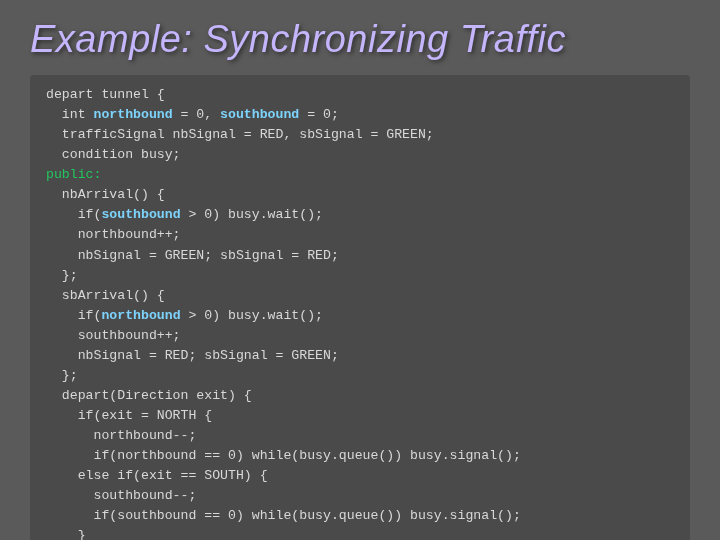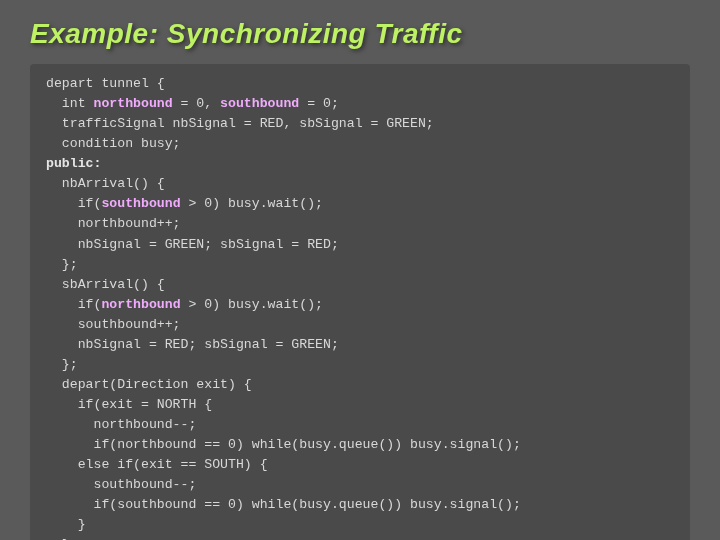--- a/index.html
+++ b/index.html
@@ -21,9 +21,9 @@
     }
 
     .title {
-      font-size: 28px;
-      font-weight: bold;
-      color: #bef264;
+      font-size: 38px;
+      font-weight: normal;
+      color: #c4b5fd;
       text-shadow: 2px 2px 4px rgba(0,0,0,0.5);
       margin-bottom: 14px;
       font-style: italic;

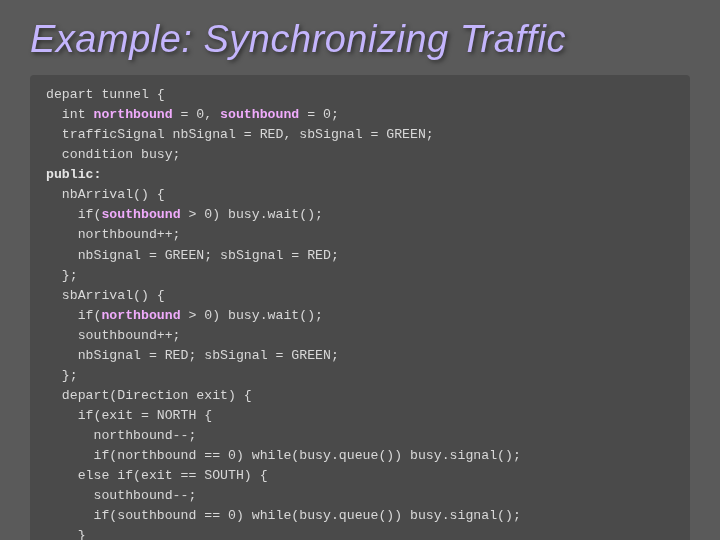--- a/index.html
+++ b/index.html
@@ -42,7 +42,7 @@
     }
 
     .kw { color: #e5e5e5; font-weight: bold; }
-    .hl { color: #f0abfc; font-weight: bold; }
+    .hl { color: #7dd3fc; font-weight: bold; }
     .normal { color: #d8d8d8; }
   </style>
 </head>

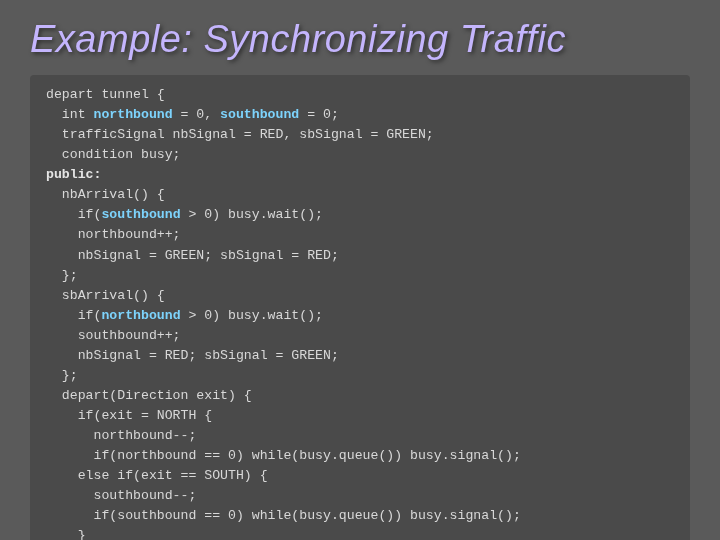--- a/index.html
+++ b/index.html
@@ -41,7 +41,7 @@
       white-space: pre;
     }
 
-    .kw { color: #e5e5e5; font-weight: bold; }
+    .kw { color: #22c55e; font-weight: normal; }
     .hl { color: #7dd3fc; font-weight: bold; }
     .normal { color: #d8d8d8; }
   </style>

